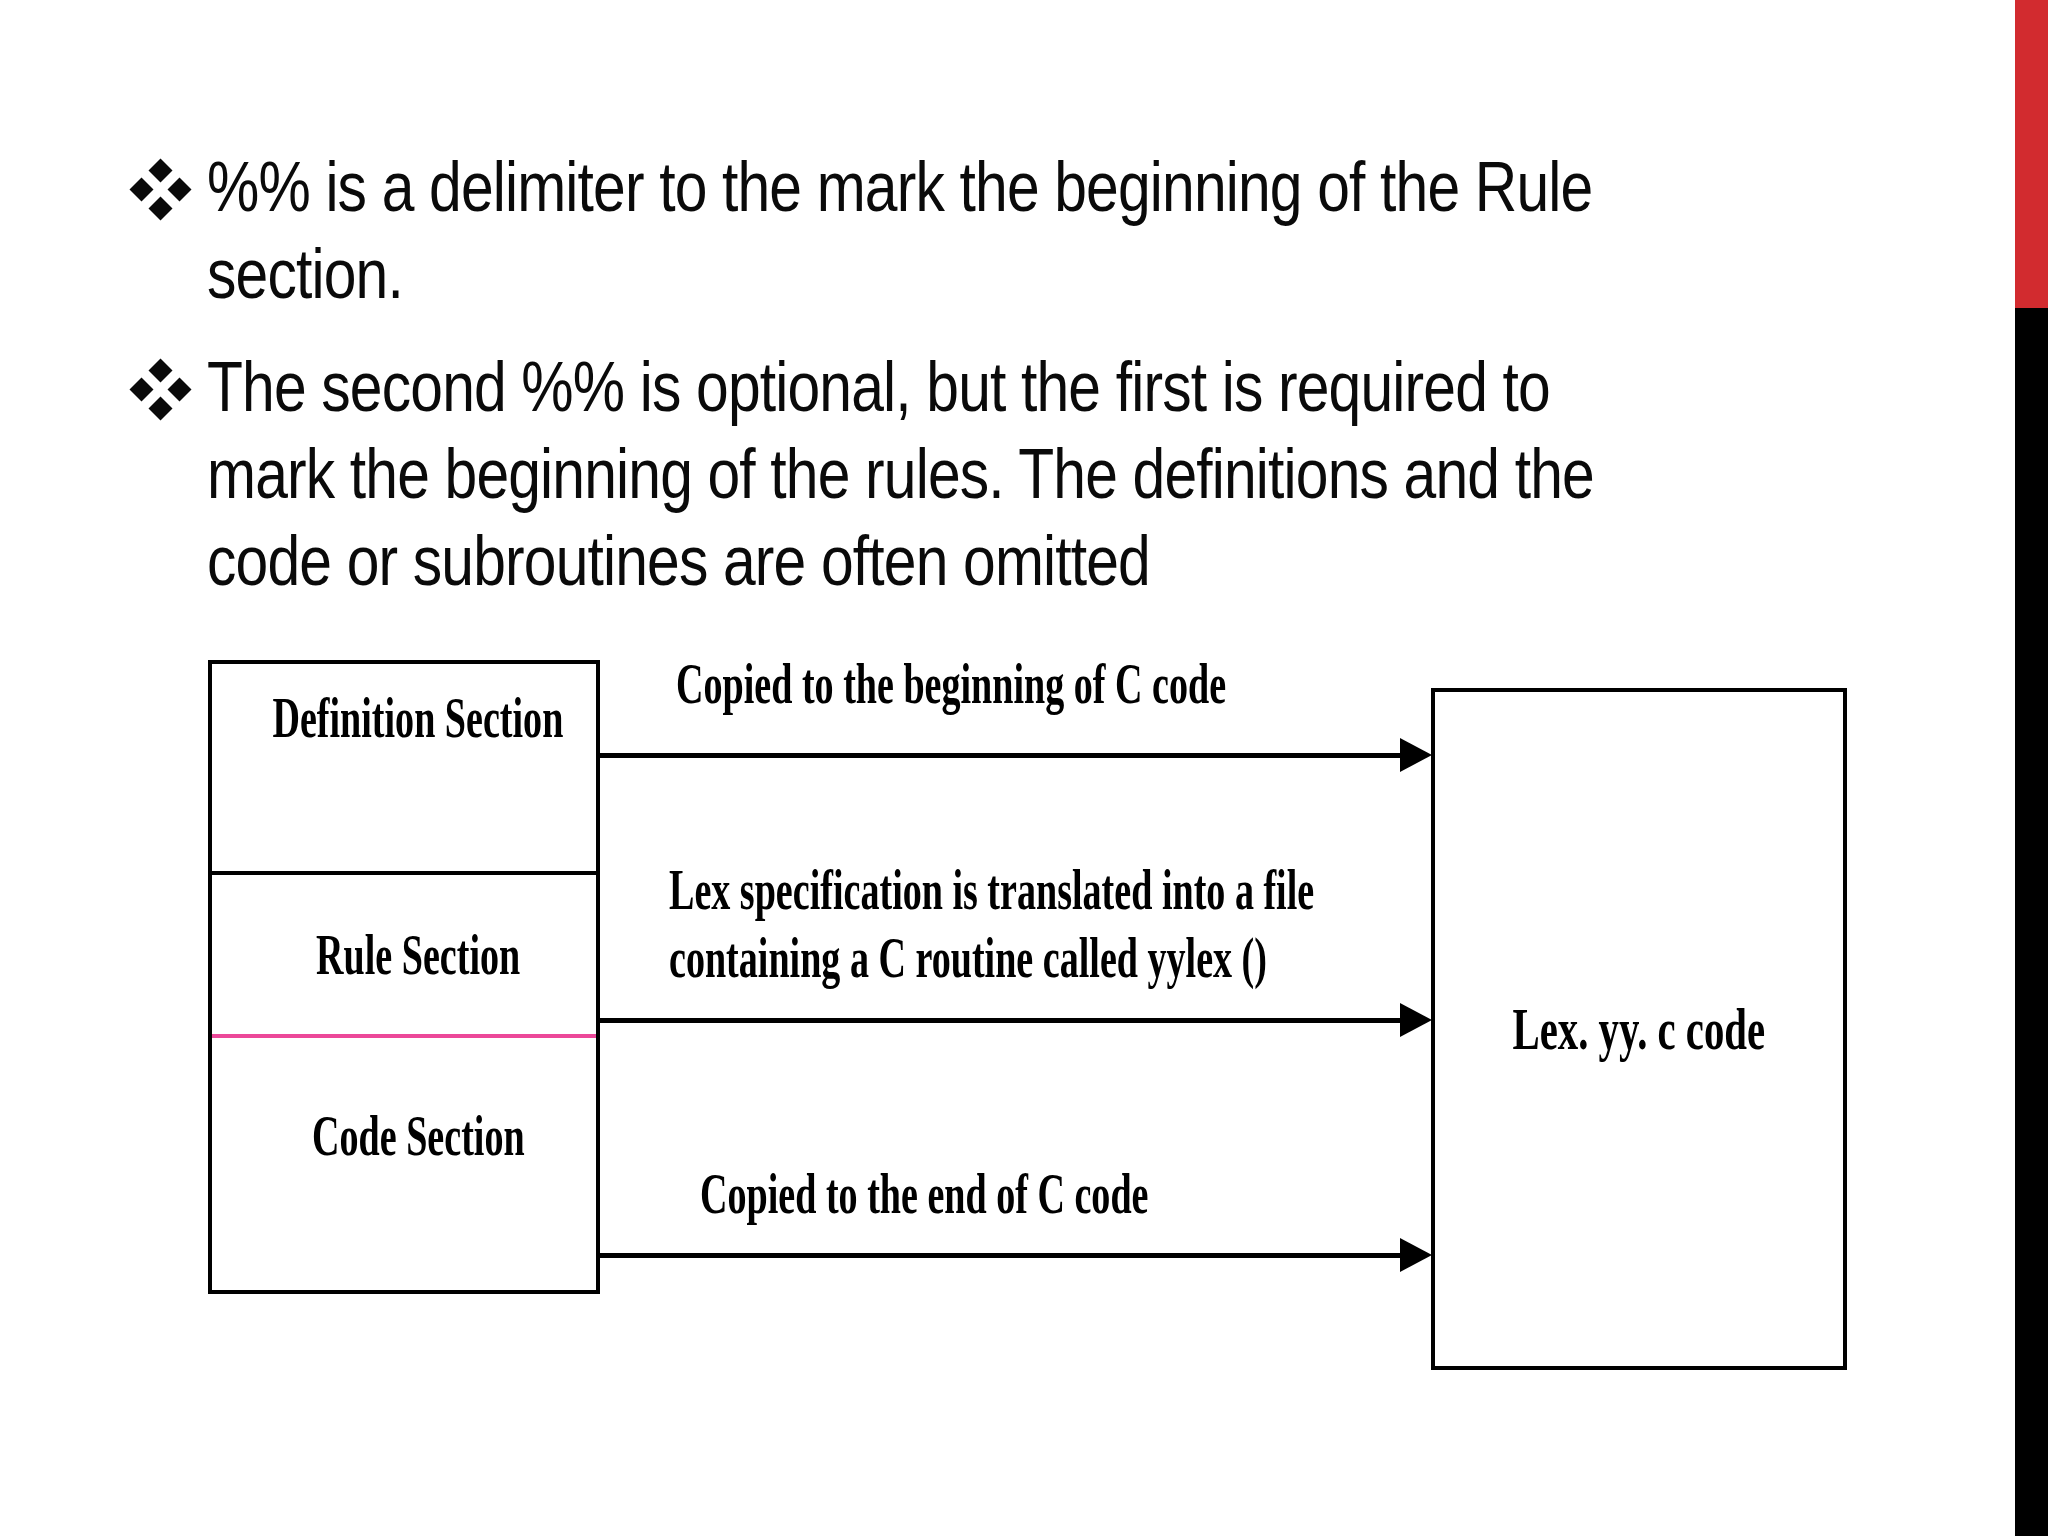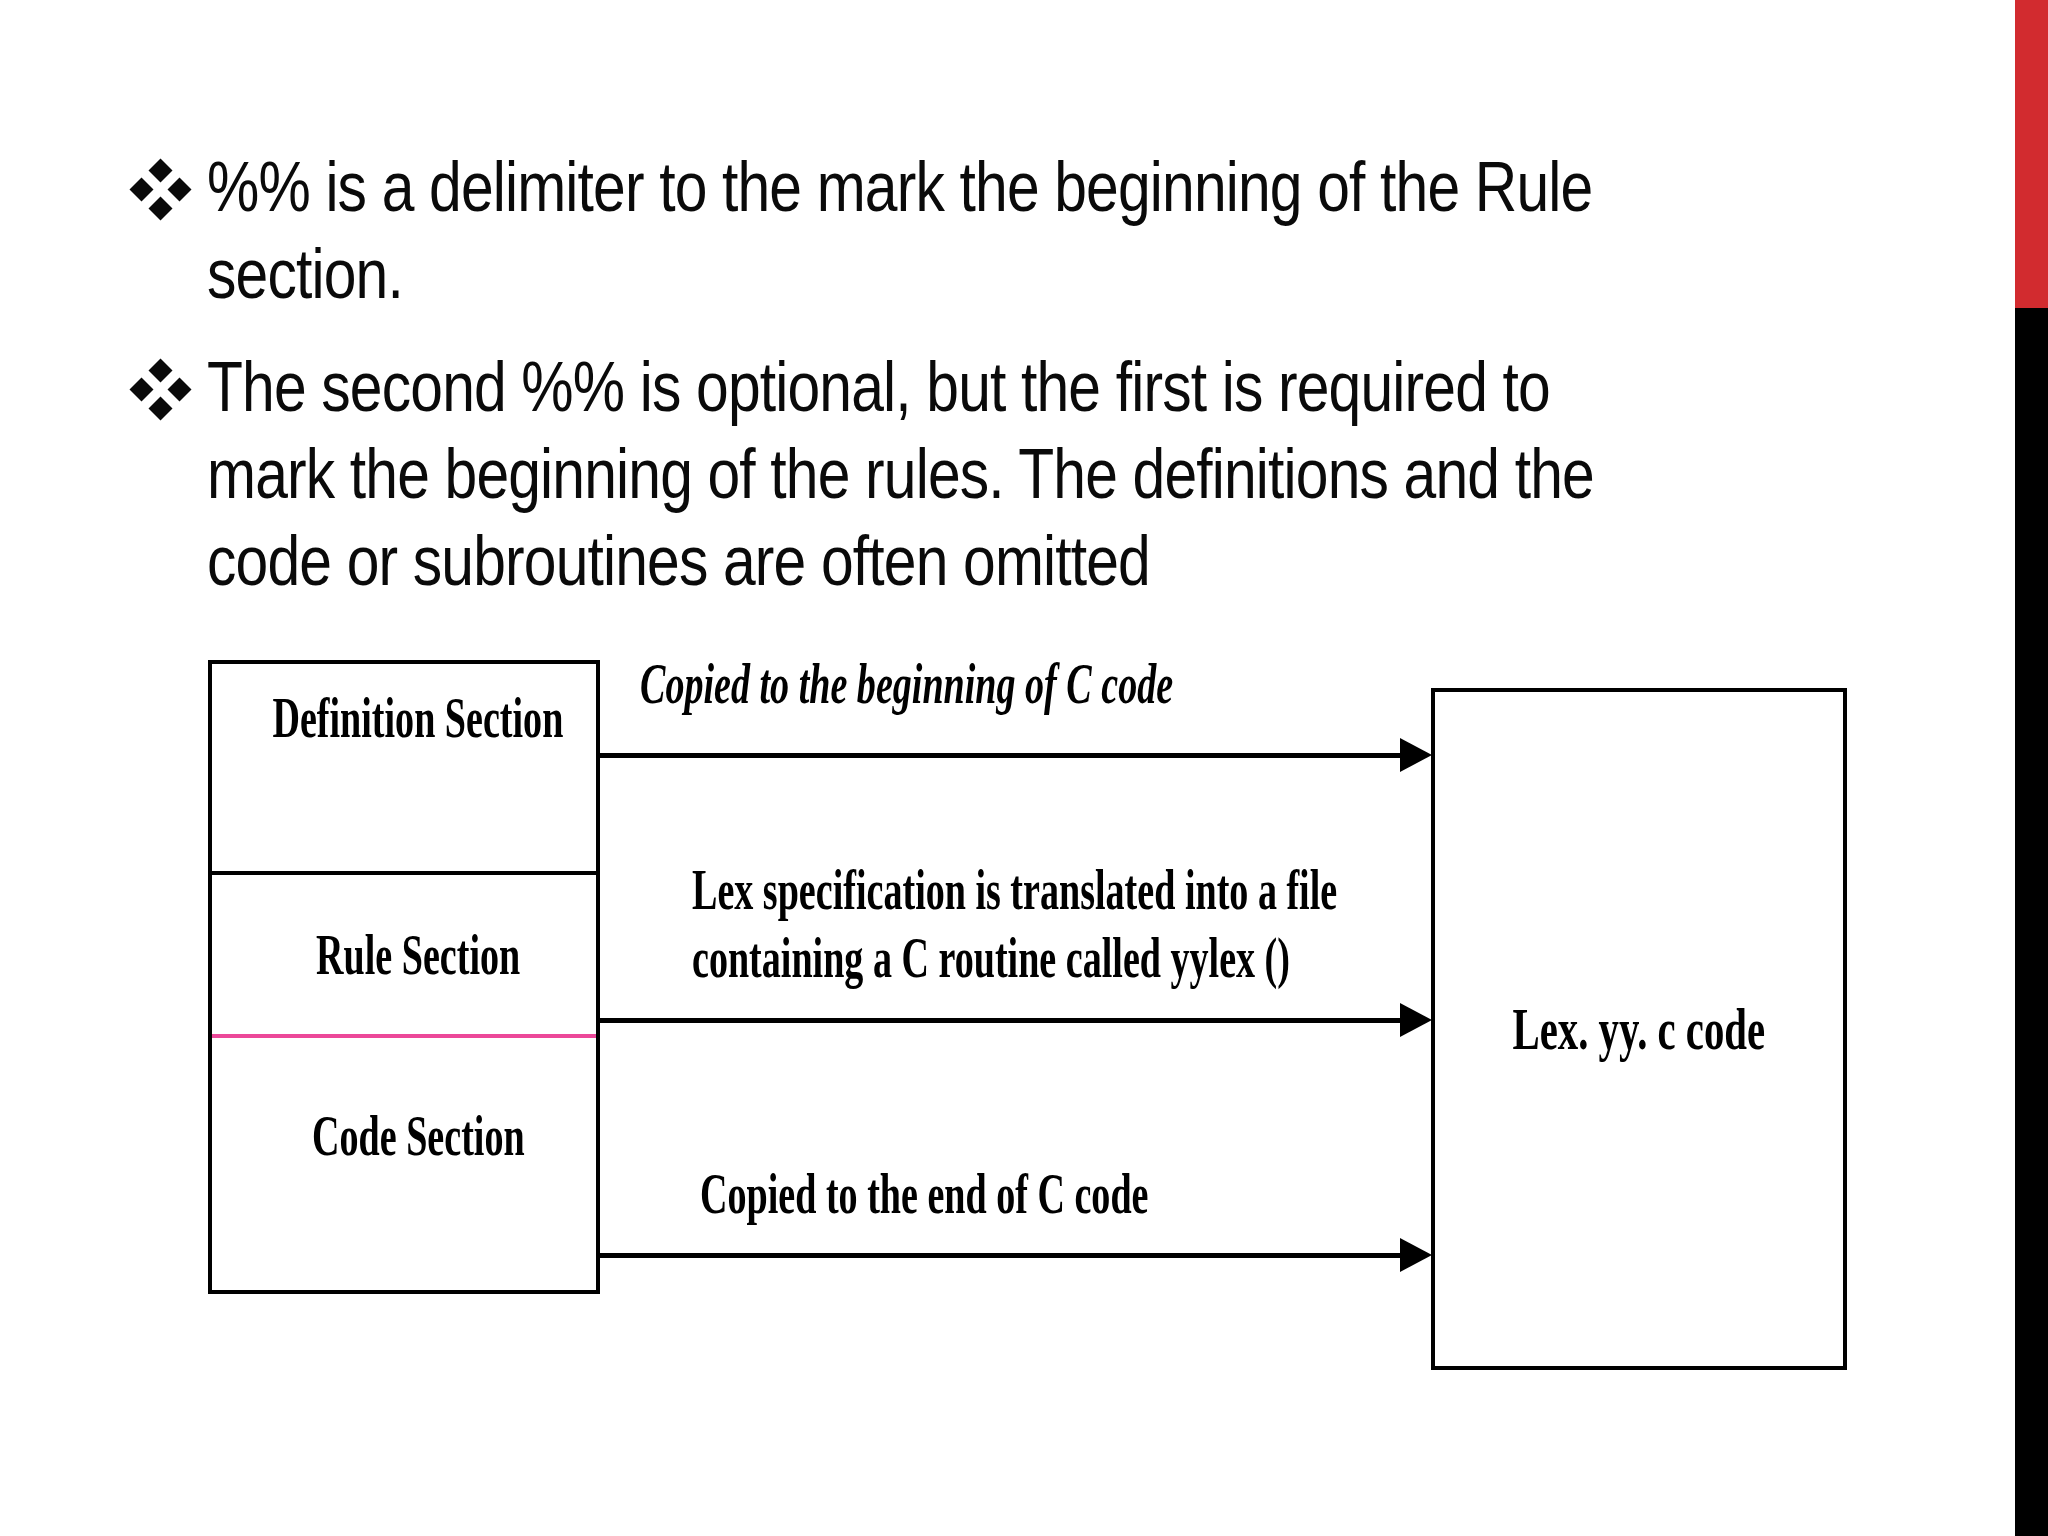--- a/index.html
+++ b/index.html
@@ -87,7 +87,7 @@
     font-size: 56px; line-height: 68px; white-space: nowrap;
     transform: scaleX(0.68); transform-origin: left center;
   }
-  .label-1 { left: 640px; top: 650px; font-style: italic; }
+  .label-1 { left: 676px; top: 650px; }
   .label-2 { left: 692px; top: 856px; font-family: Liberation Serif, serif; }
   .label-3 { left: 700px; top: 1160px; }
 </style>

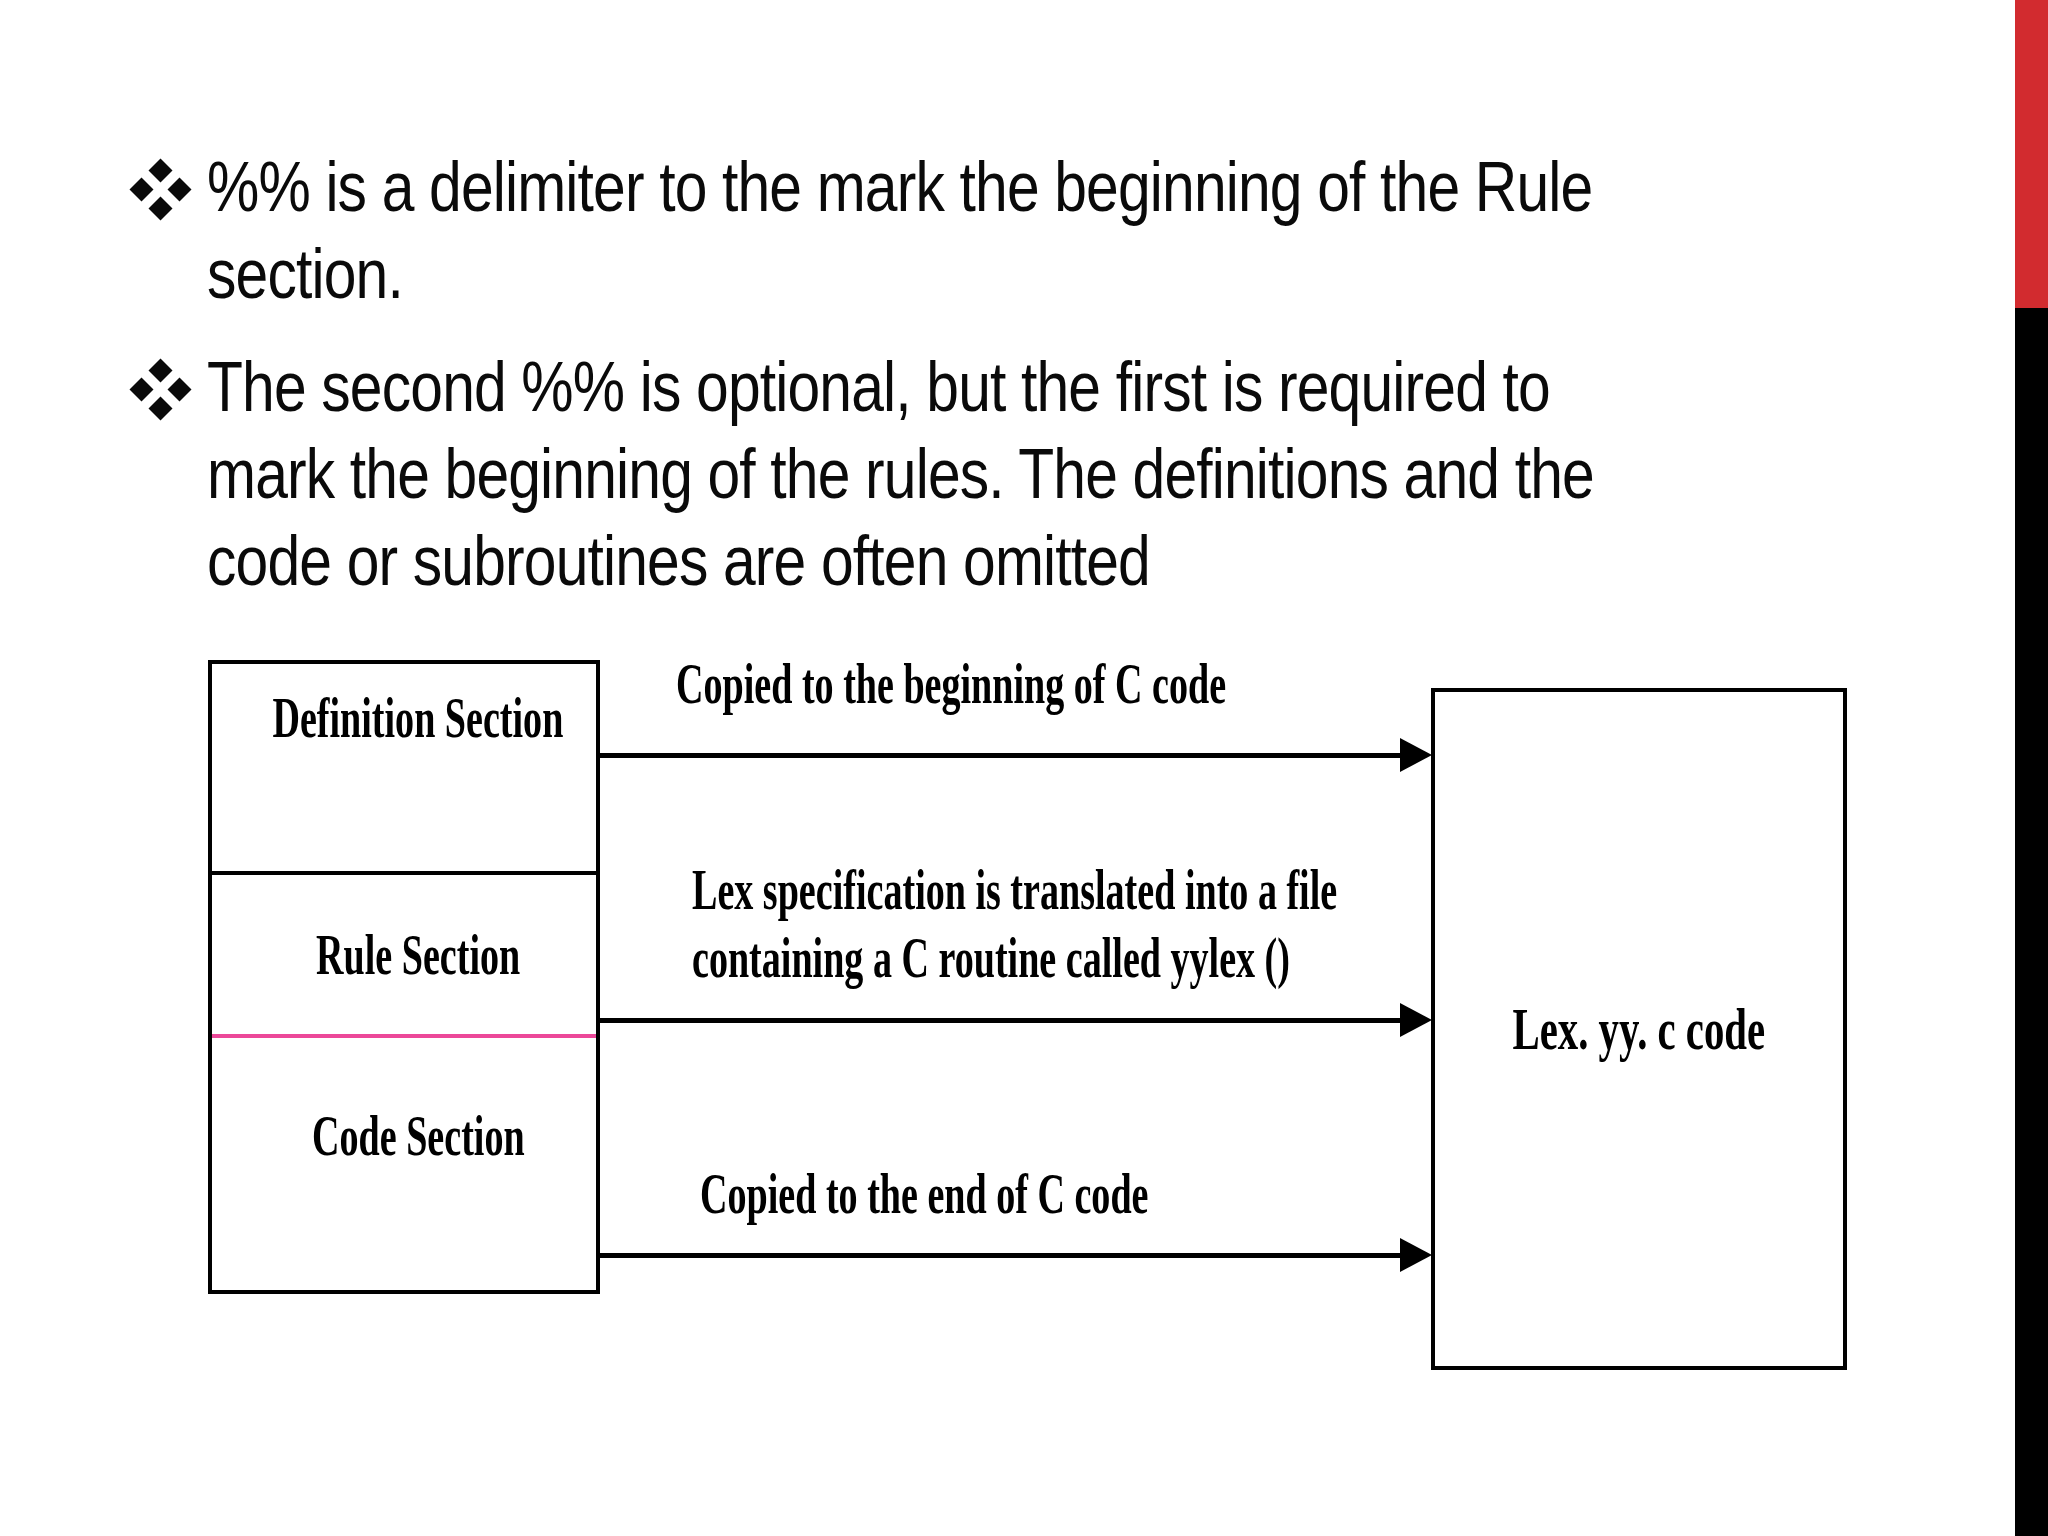--- a/index.html
+++ b/index.html
@@ -88,7 +88,7 @@
     transform: scaleX(0.68); transform-origin: left center;
   }
   .label-1 { left: 676px; top: 650px; }
-  .label-2 { left: 692px; top: 856px; font-family: Liberation Serif, serif; }
+  .label-2 { left: 669px; top: 856px; font-family: Liberation Serif, serif; }
   .label-3 { left: 700px; top: 1160px; }
 </style>
 </head>

